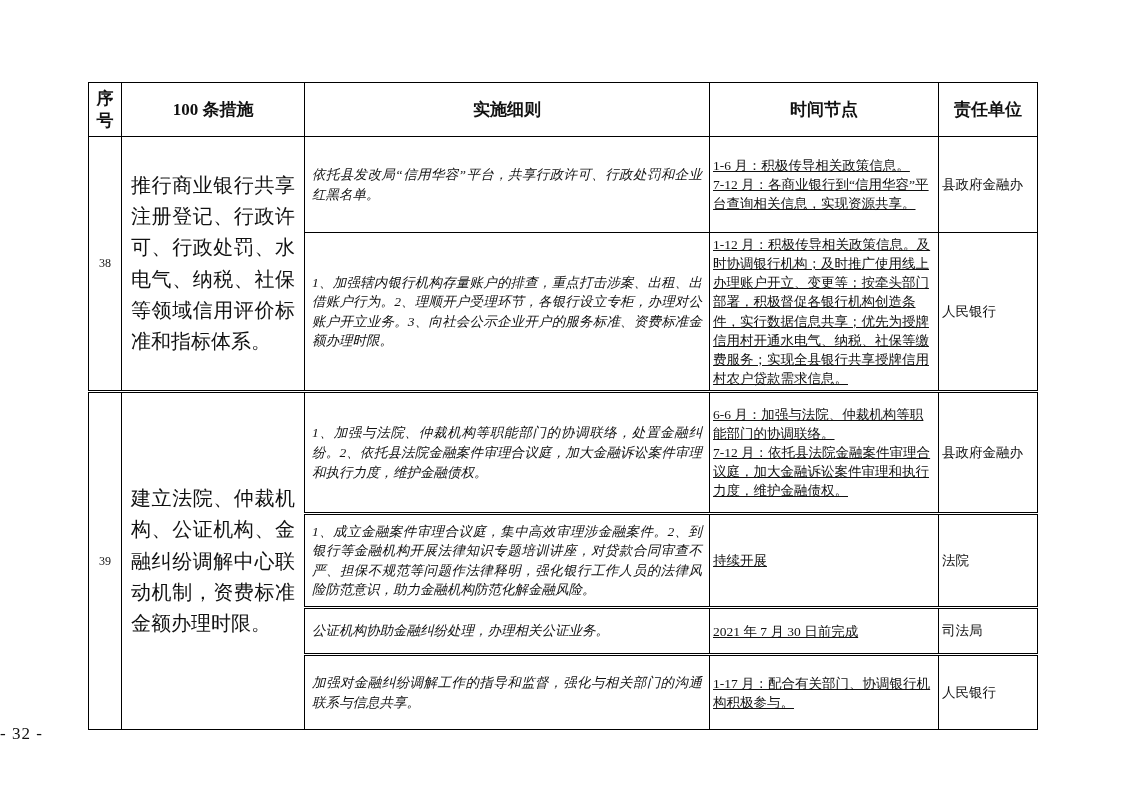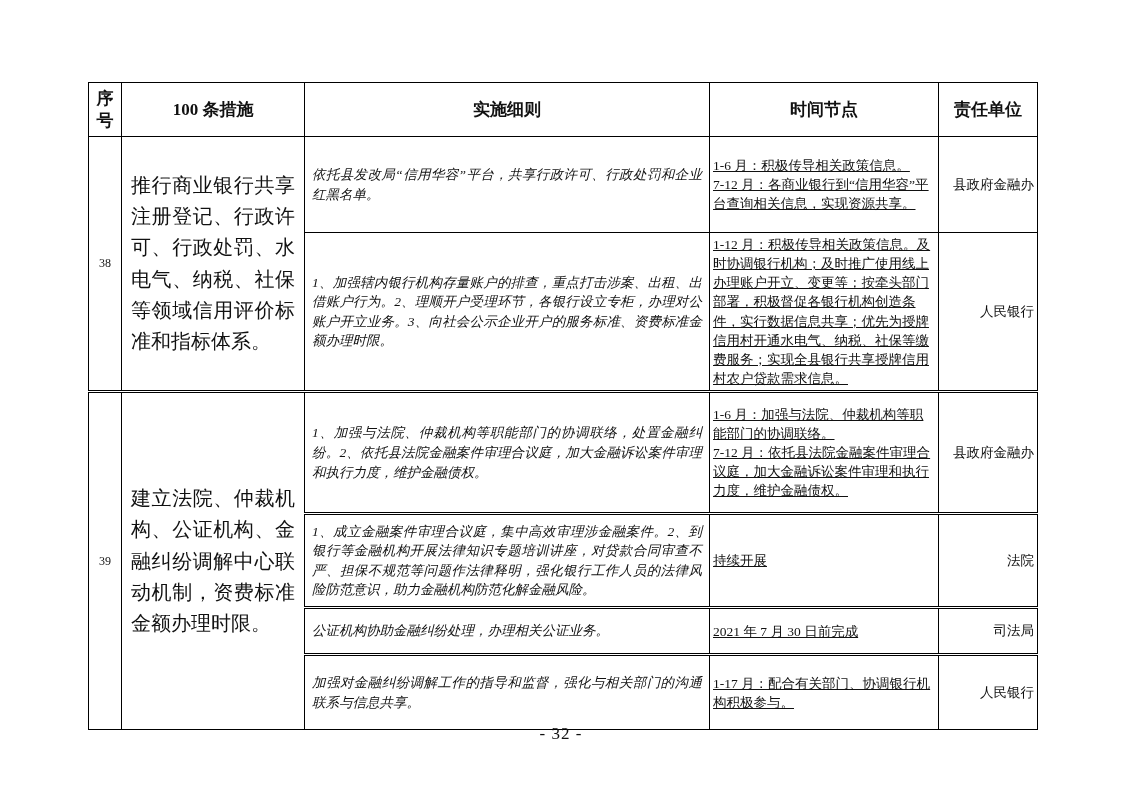--- a/index.html
+++ b/index.html
@@ -81,7 +81,7 @@
   }
   td.unit {
     font-size: 13.5px;
-    text-align: right;
+    text-align: left;
     padding: 2px 3px;
   }
   .page-number {

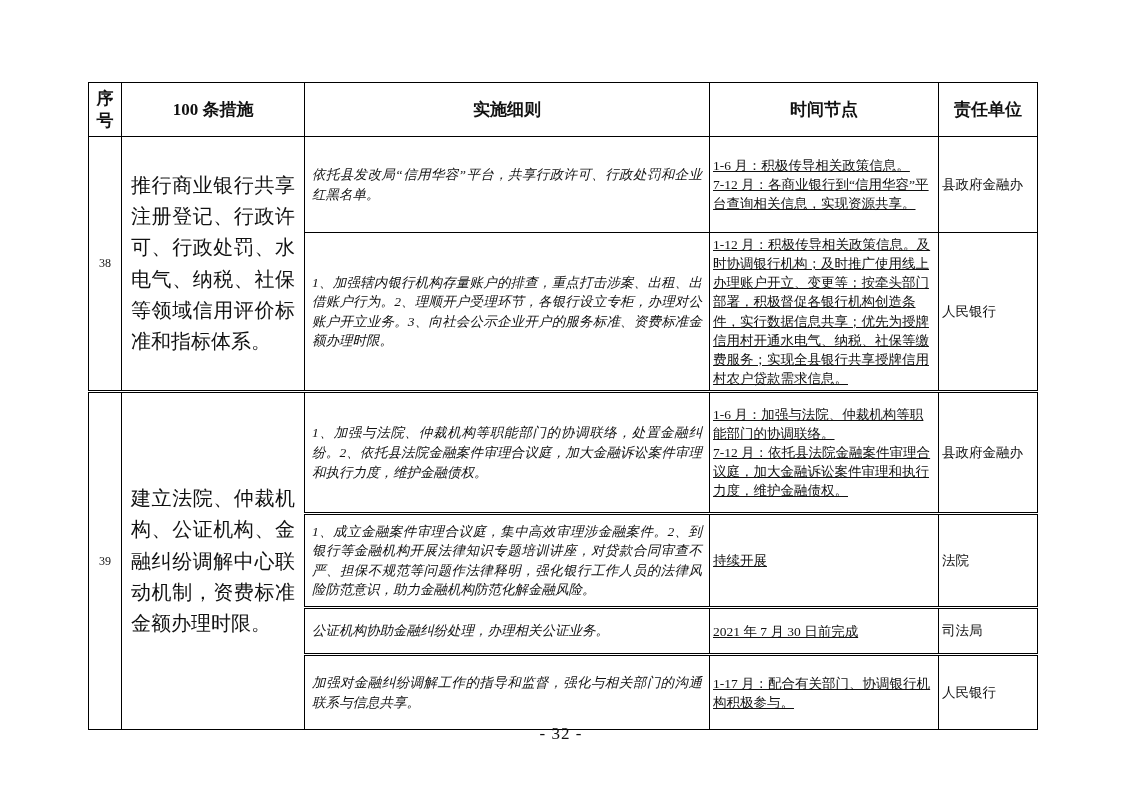--- a/index.html
+++ b/index.html
@@ -134,7 +134,7 @@
       <td class="seq" rowspan="4">39</td>
       <td class="measure" rowspan="4">建立法院、仲裁机构、公证机构、金融纠纷调解中心联动机制，资费标准金额办理时限。</td>
       <td class="detail">1、加强与法院、仲裁机构等职能部门的协调联络，处置金融纠纷。2、依托县法院金融案件审理合议庭，加大金融诉讼案件审理和执行力度，维护金融债权。</td>
-      <td class="time">1-6 月：加强与法院、仲裁机构等职能部门的协调联络。
+      <td class="time">6-6 月：加强与法院、仲裁机构等职能部门的协调联络。
 7-12 月：依托县法院金融案件审理合议庭，加大金融诉讼案件审理和执行力度，维护金融债权。</td>
       <td class="unit">县政府金融办</td>
     </tr>

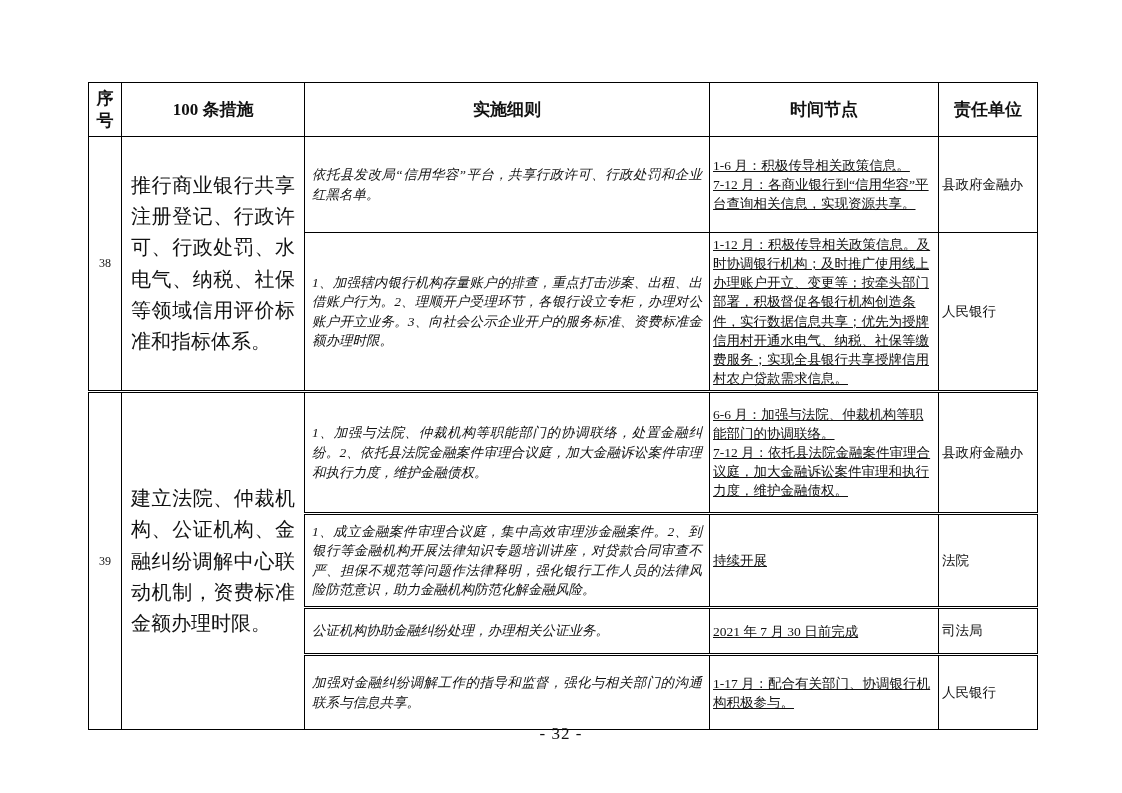--- a/index.html
+++ b/index.html
@@ -89,7 +89,6 @@
     left: 0;
     top: 724px;
     width: 1122px;
-    text-align: center;
     font-size: 17px;
     letter-spacing: 1px;
   }

